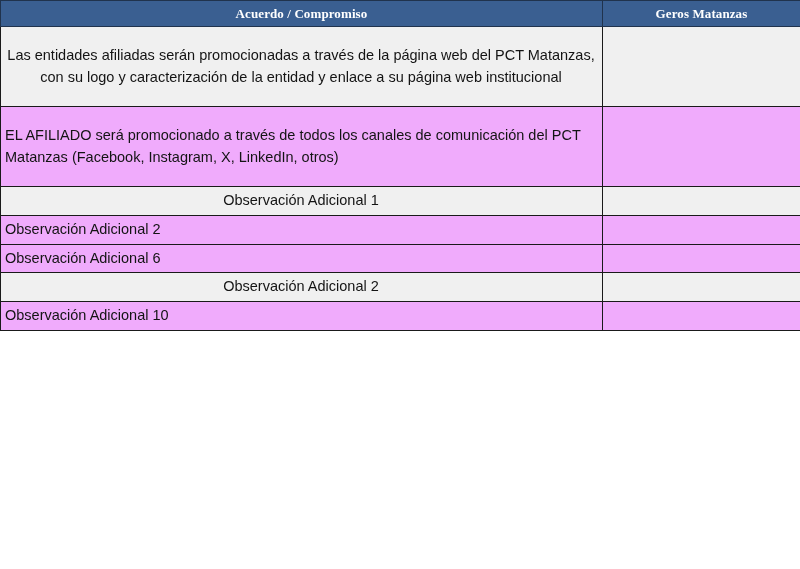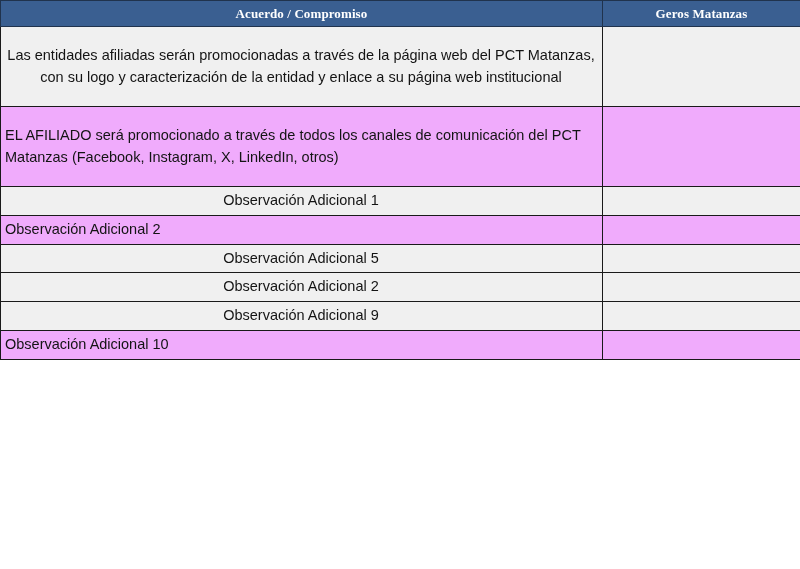--- a/index.html
+++ b/index.html
@@ -107,6 +107,10 @@
           <td class="cell-agreement">Observación Adicional 5</td>
           <td class="cell-entity"></td>
         </tr>
+        <tr class="band-white row-short">
+          <td class="cell-agreement">Observación Adicional 6</td>
+          <td class="cell-entity"></td>
+        </tr>
         <tr class="band-gray row-short">
           <td class="cell-agreement">Observación Adicional 2</td>
           <td class="cell-entity"></td>

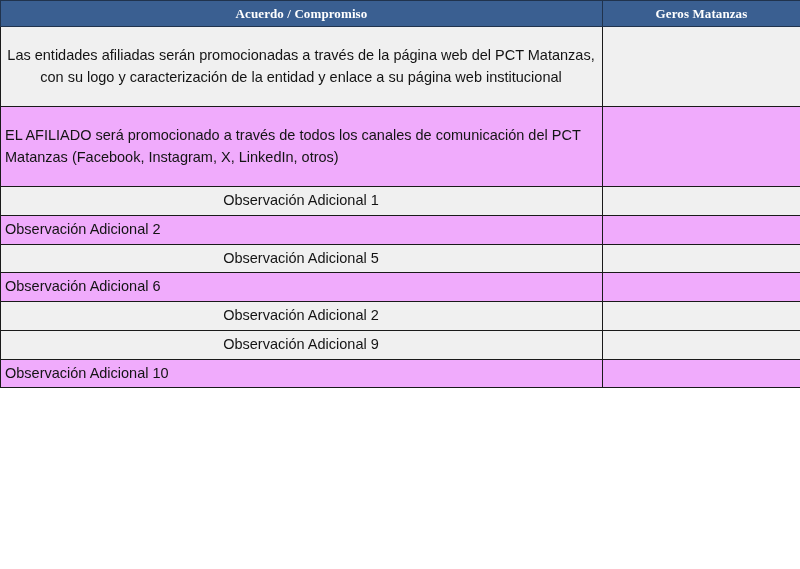--- a/index.html
+++ b/index.html
@@ -103,10 +103,6 @@
           <td class="cell-agreement">Observación Adicional 2</td>
           <td class="cell-entity"></td>
         </tr>
-        <tr class="band-gray row-short">
-          <td class="cell-agreement">Observación Adicional 5</td>
-          <td class="cell-entity"></td>
-        </tr>
         <tr class="band-white row-short">
           <td class="cell-agreement">Observación Adicional 6</td>
           <td class="cell-entity"></td>

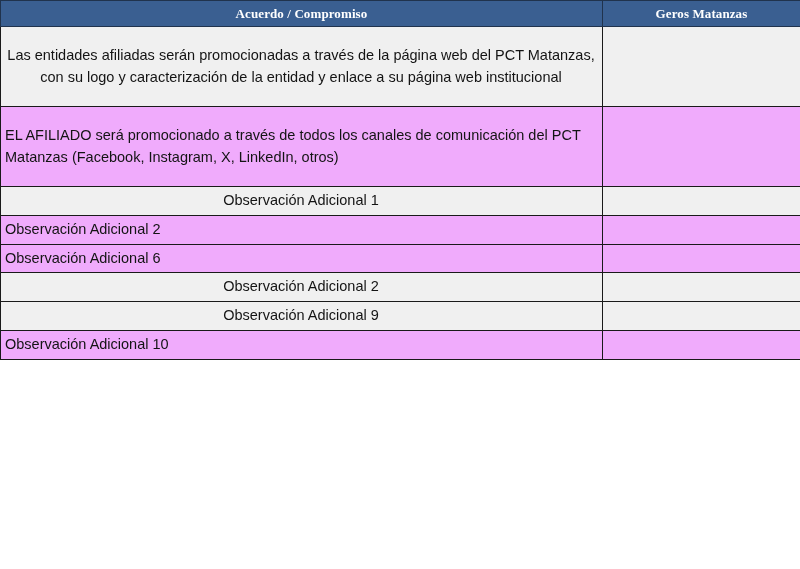--- a/index.html
+++ b/index.html
@@ -111,10 +111,6 @@
           <td class="cell-agreement">Observación Adicional 2</td>
           <td class="cell-entity"></td>
         </tr>
-        <tr class="band-gray row-short">
-          <td class="cell-agreement">Observación Adicional 9</td>
-          <td class="cell-entity"></td>
-        </tr>
         <tr class="band-white row-short">
           <td class="cell-agreement">Observación Adicional 10</td>
           <td class="cell-entity"></td>

